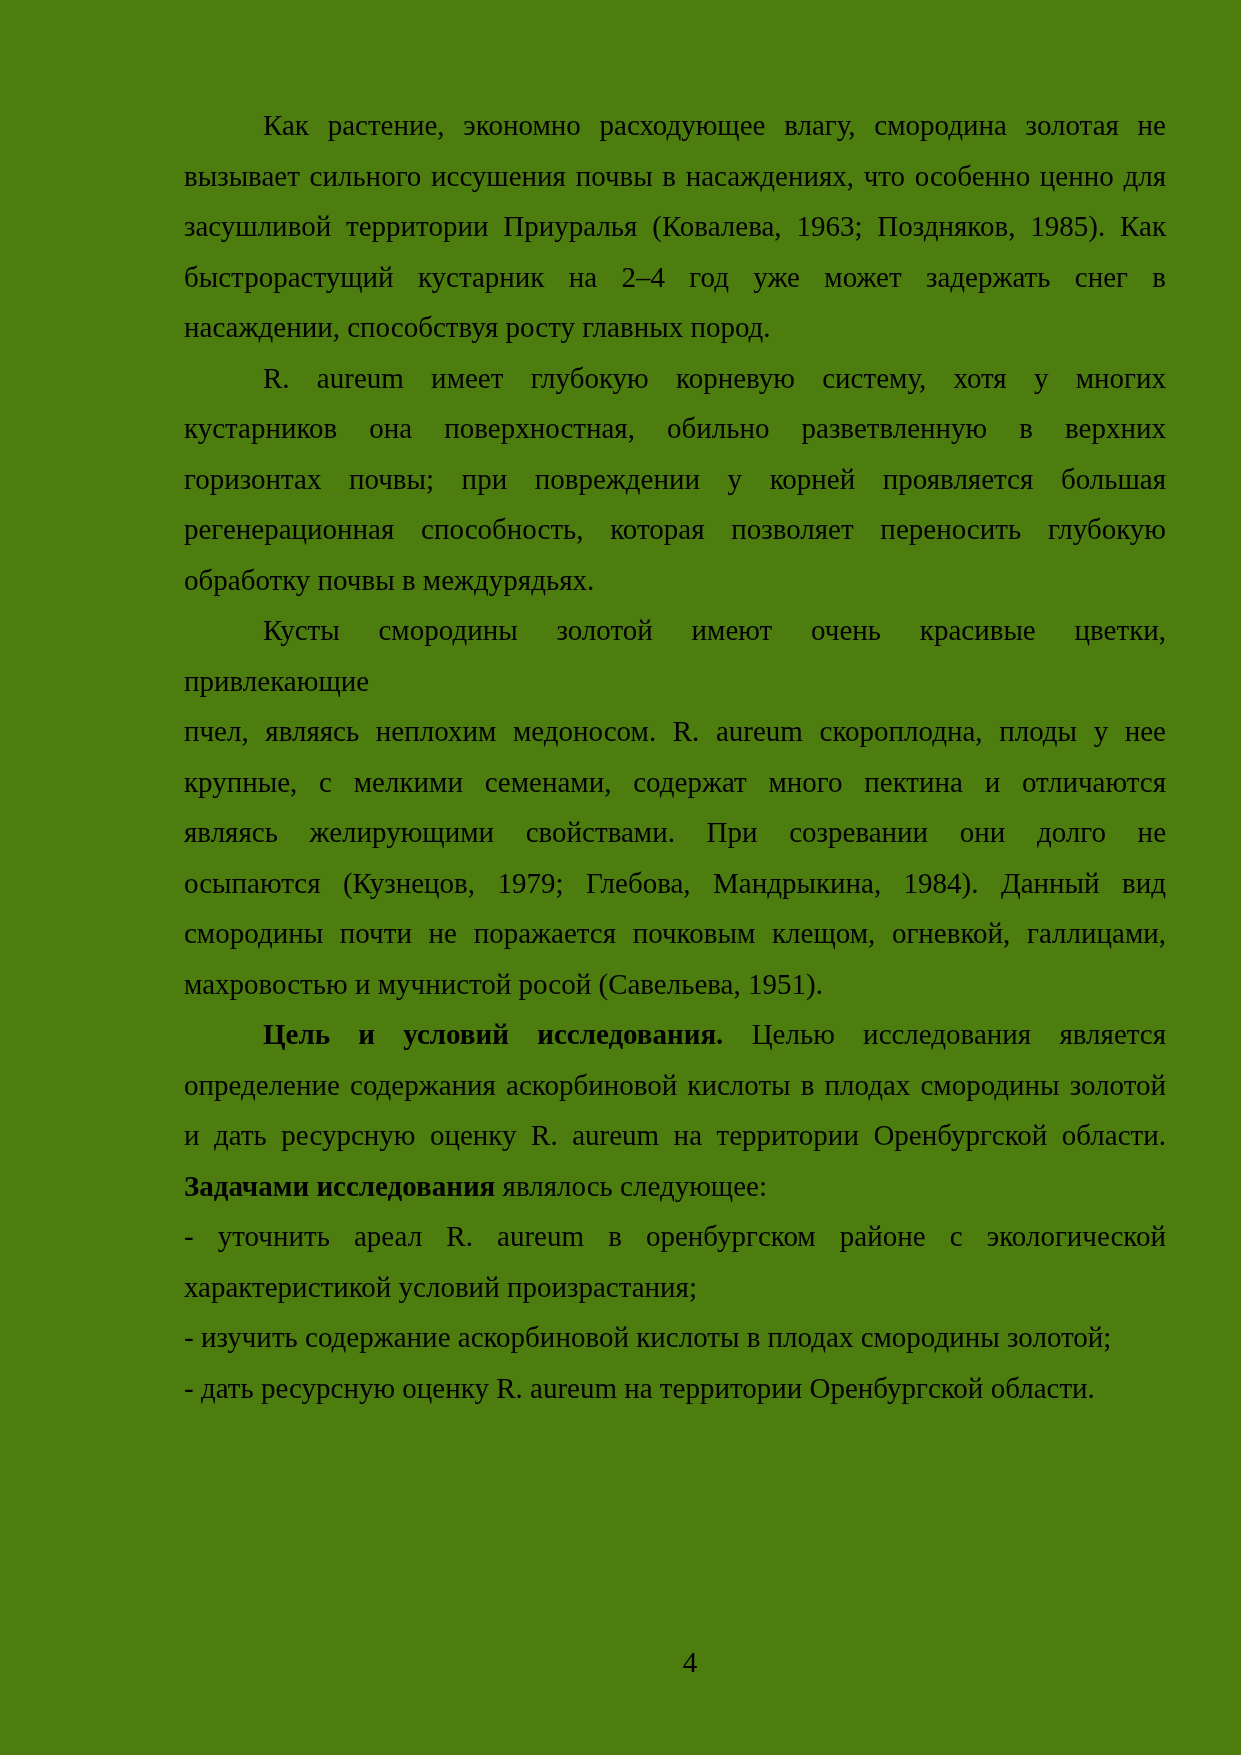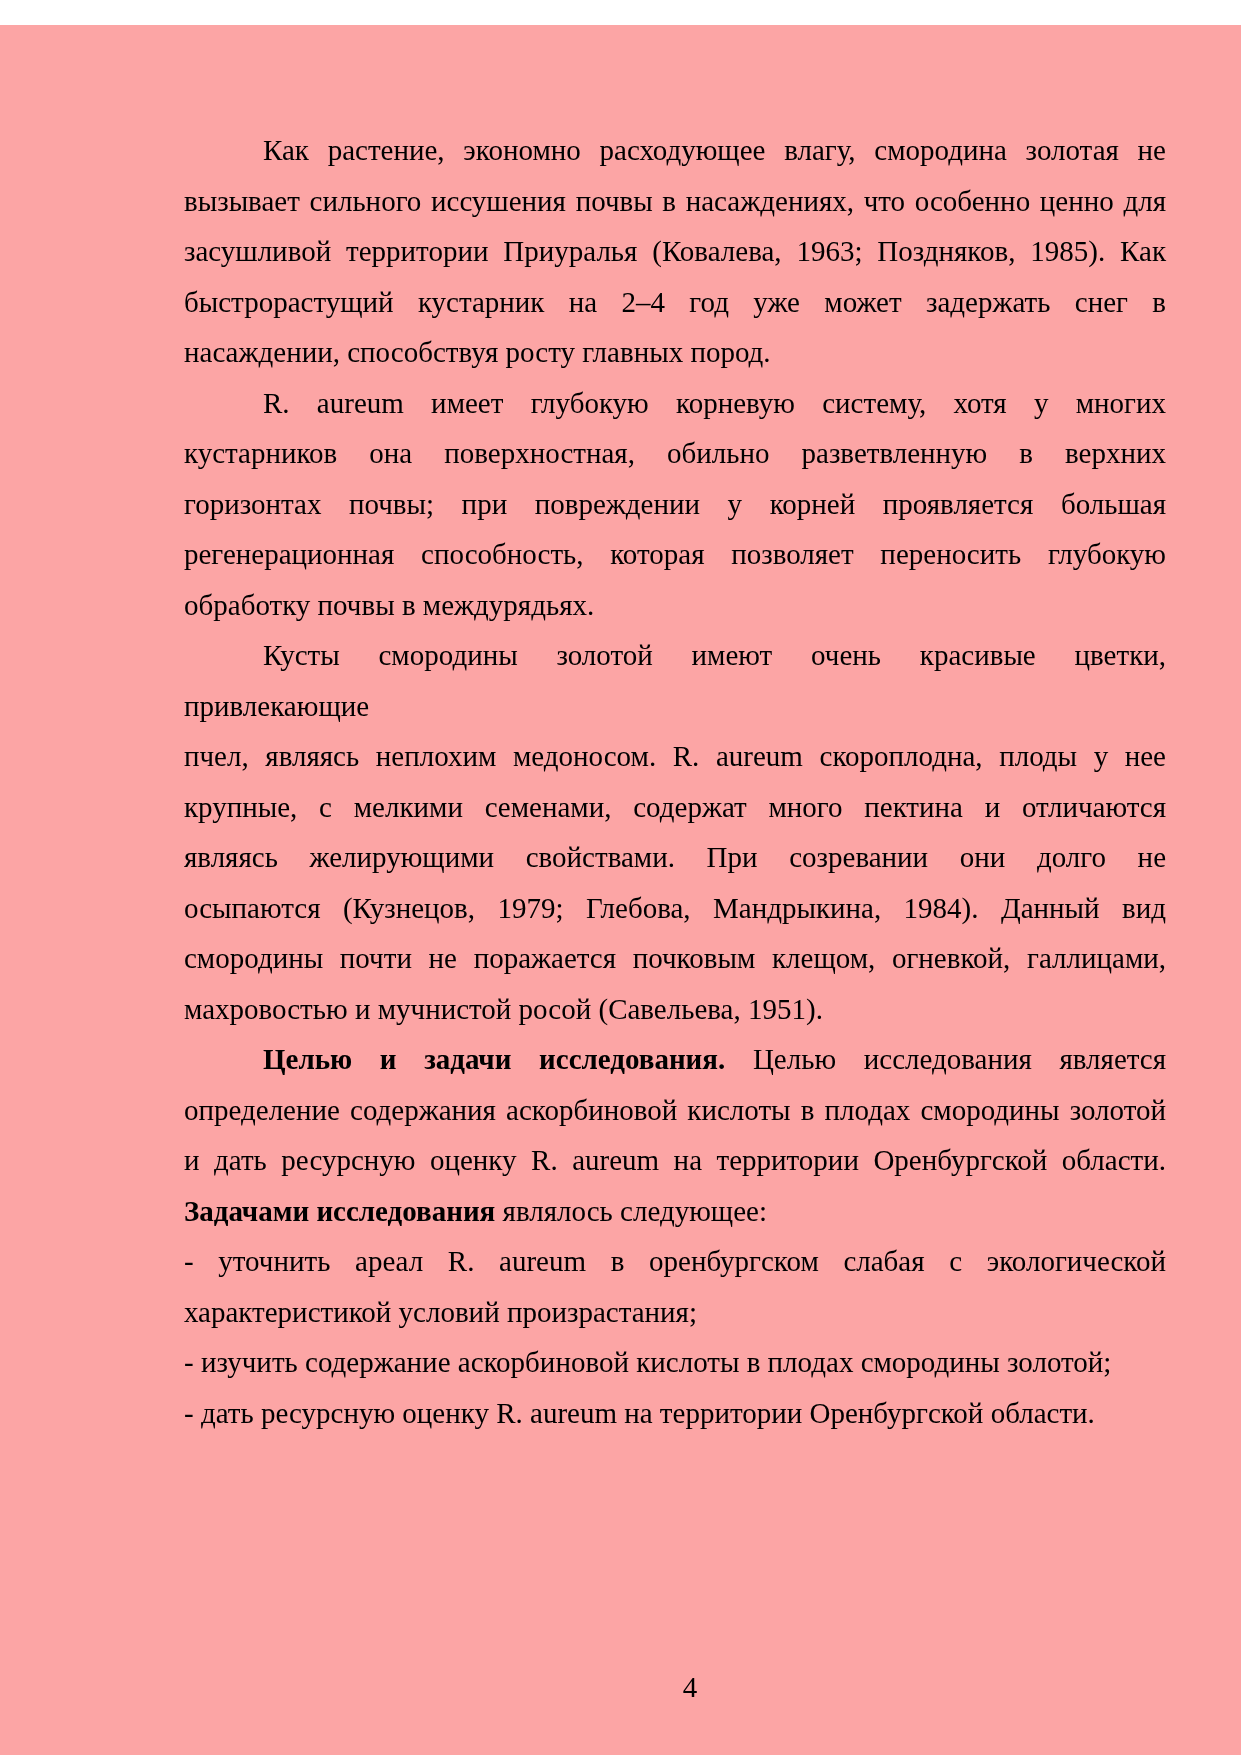--- a/index.html
+++ b/index.html
@@ -17,8 +17,7 @@
   .page {
     position: absolute;
     inset: 0;
-    background: #fca5a5;
-    margin-top: 25px;
+    background: #4d7c0f;
   }
   .doc-body {
     position: absolute;

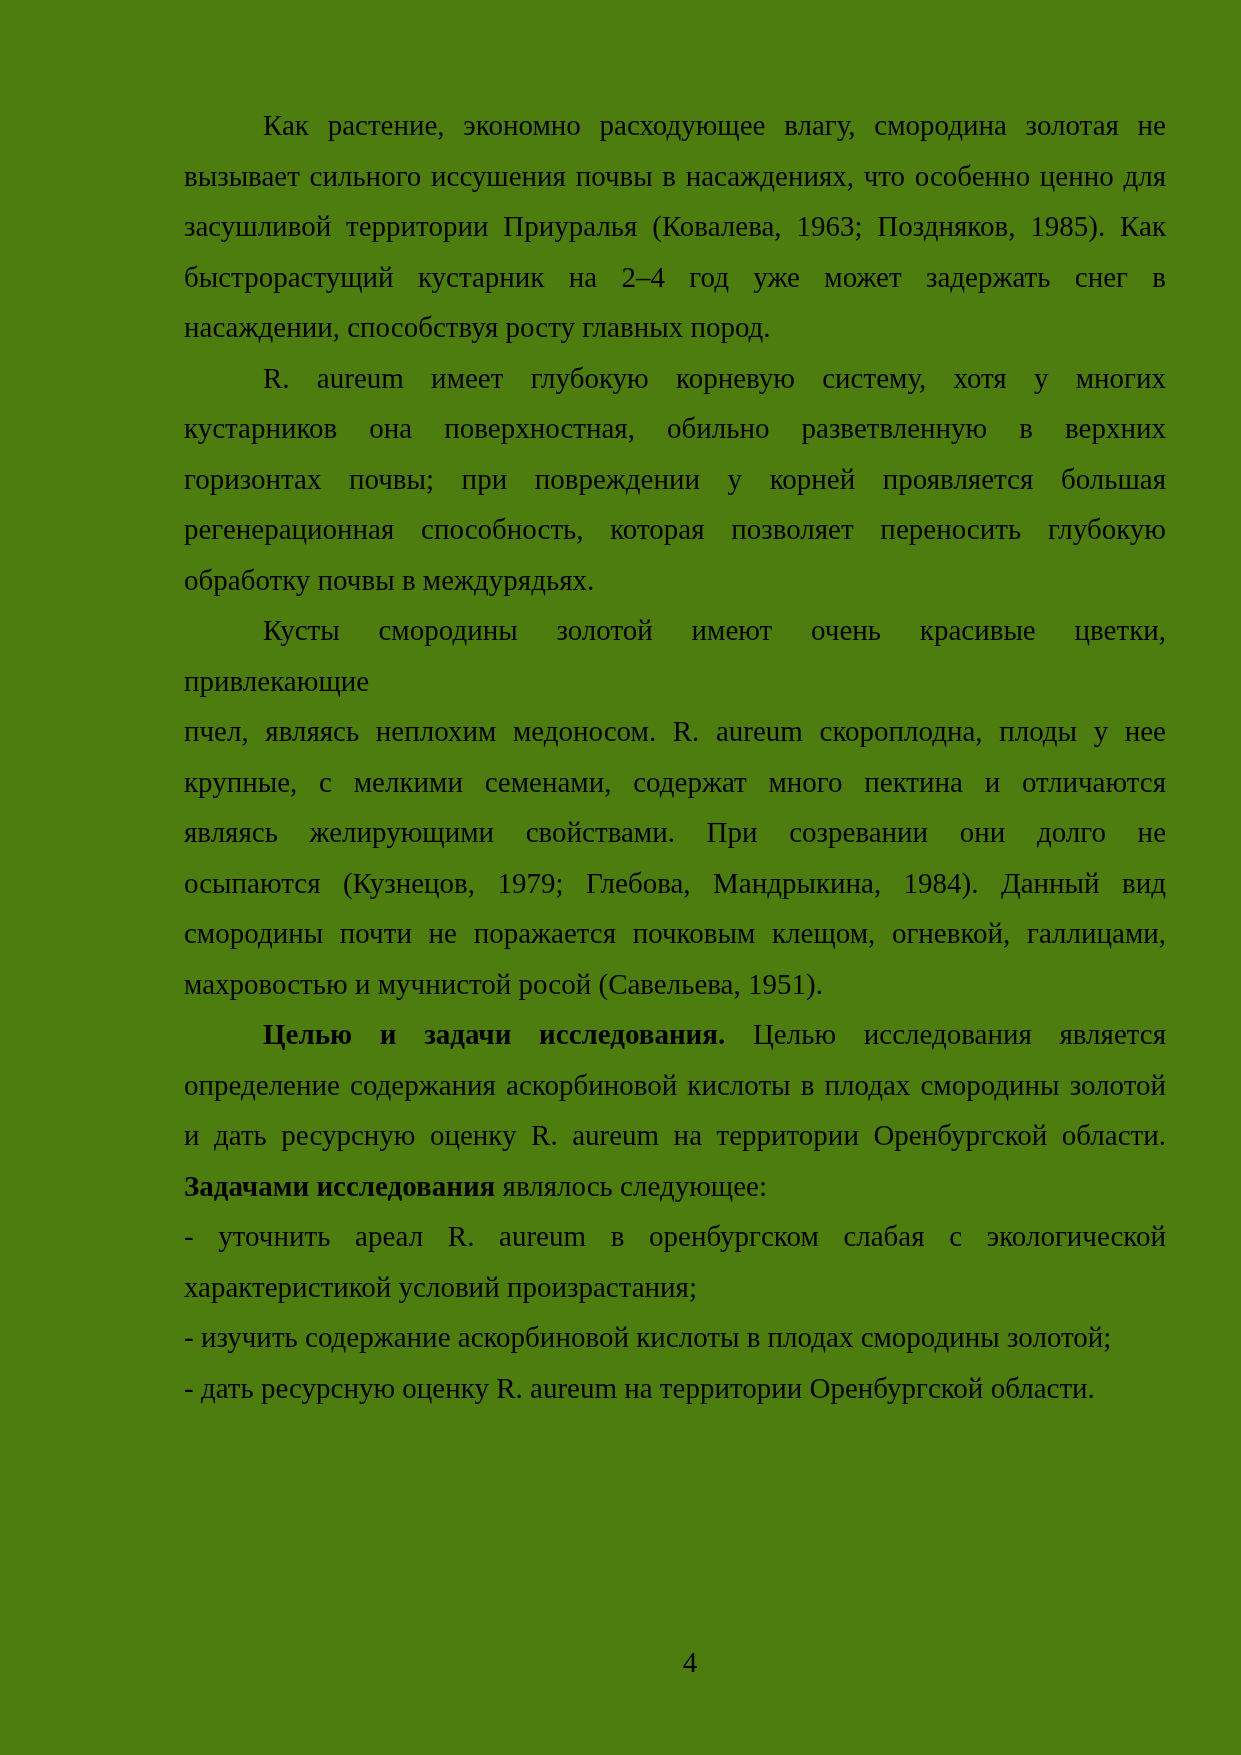--- a/index.html
+++ b/index.html
@@ -75,7 +75,7 @@
         <div class="line last"><span>махровостью и мучнистой росой (Савельева, 1951).</span></div>
       </div>
       <div class="para">
-        <div class="line indent"><span class="bold">Целью и задачи исследования.</span><span> Целью исследования является</span></div>
+        <div class="line indent"><span class="bold">Цель и условий исследования.</span><span> Целью исследования является</span></div>
         <div class="line"><span>определение содержания аскорбиновой кислоты в плодах смородины золотой</span></div>
         <div class="line"><span>и дать ресурсную оценку R. aureum на территории Оренбургской области.</span></div>
         <div class="line last"><span class="bold">Задачами исследования</span><span> являлось следующее:</span></div>

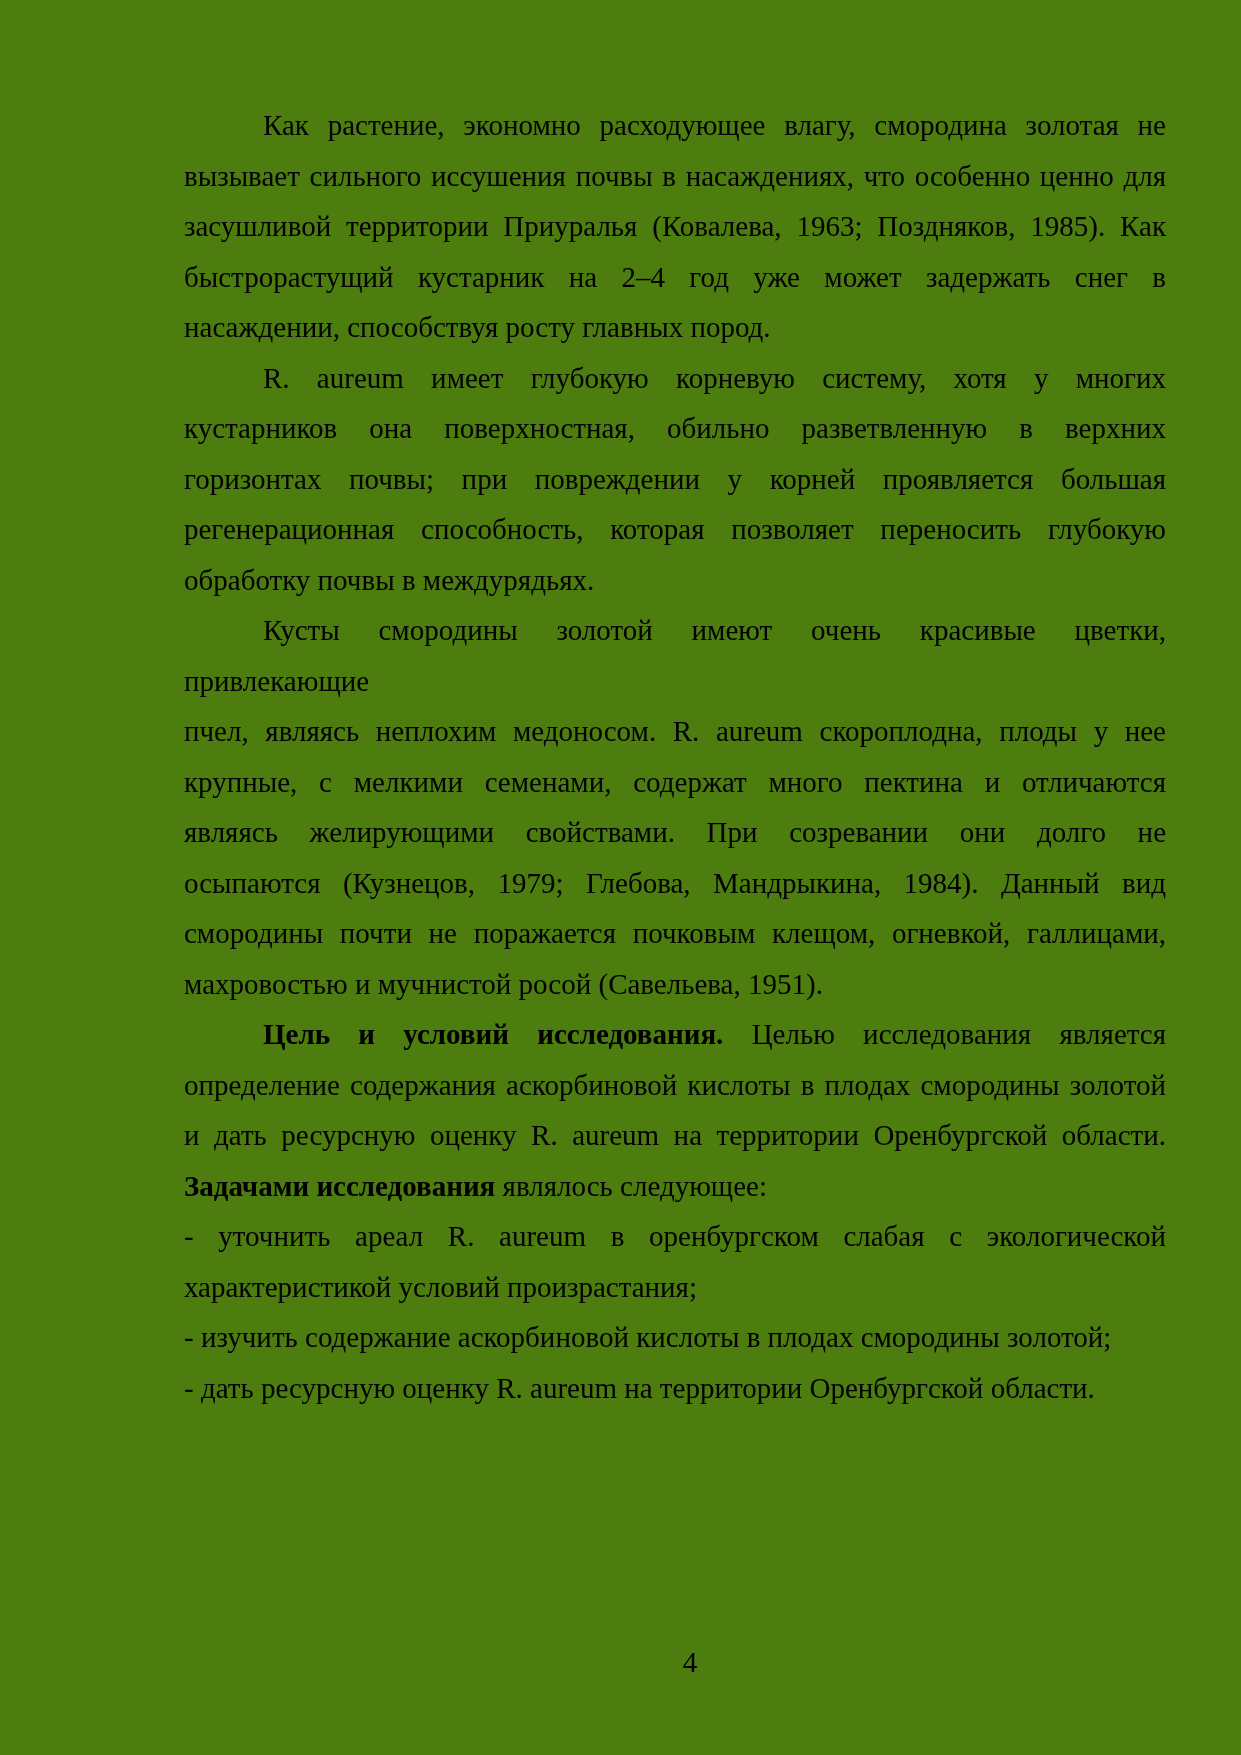--- a/index.html
+++ b/index.html
@@ -81,7 +81,7 @@
         <div class="line last"><span class="bold">Задачами исследования</span><span> являлось следующее:</span></div>
       </div>
       <div class="para">
-        <div class="line"><span>- уточнить ареал R. aureum в оренбургском слабая с экологической</span></div>
+        <div class="line"><span>- уточнить ареал R. aureum в оренбургском районе с экологической</span></div>
         <div class="line last"><span>характеристикой условий произрастания;</span></div>
       </div>
       <div class="para">

